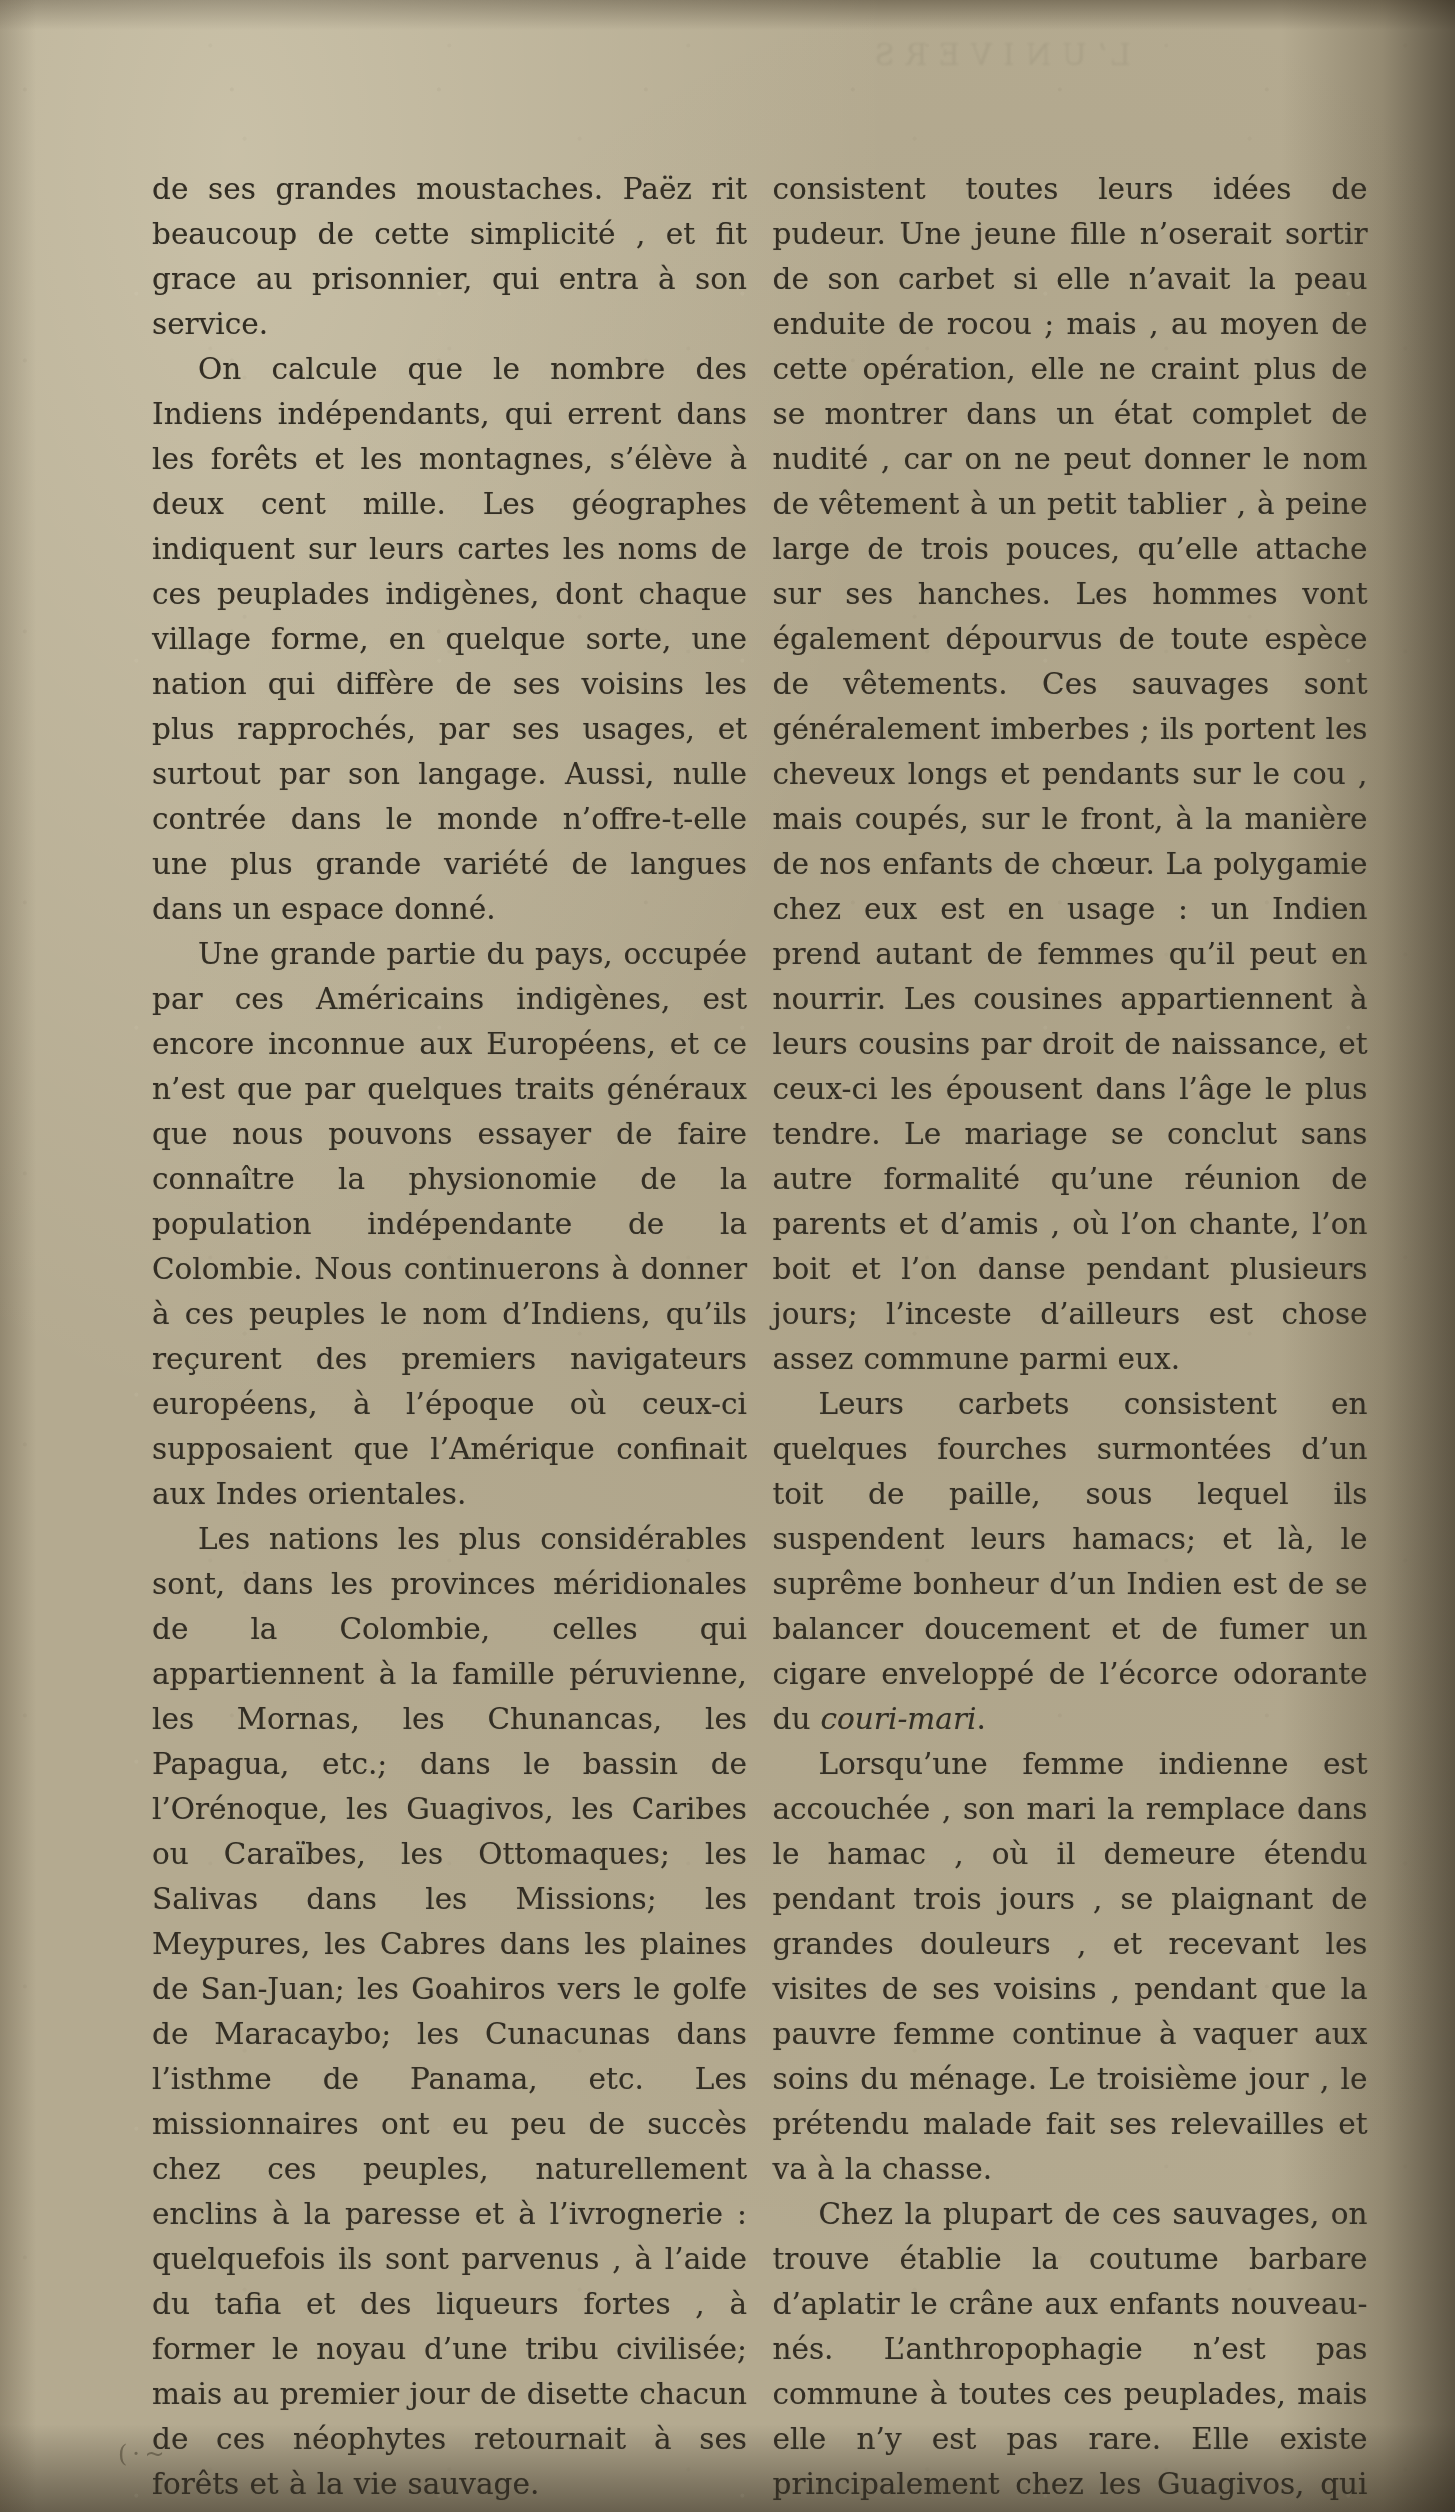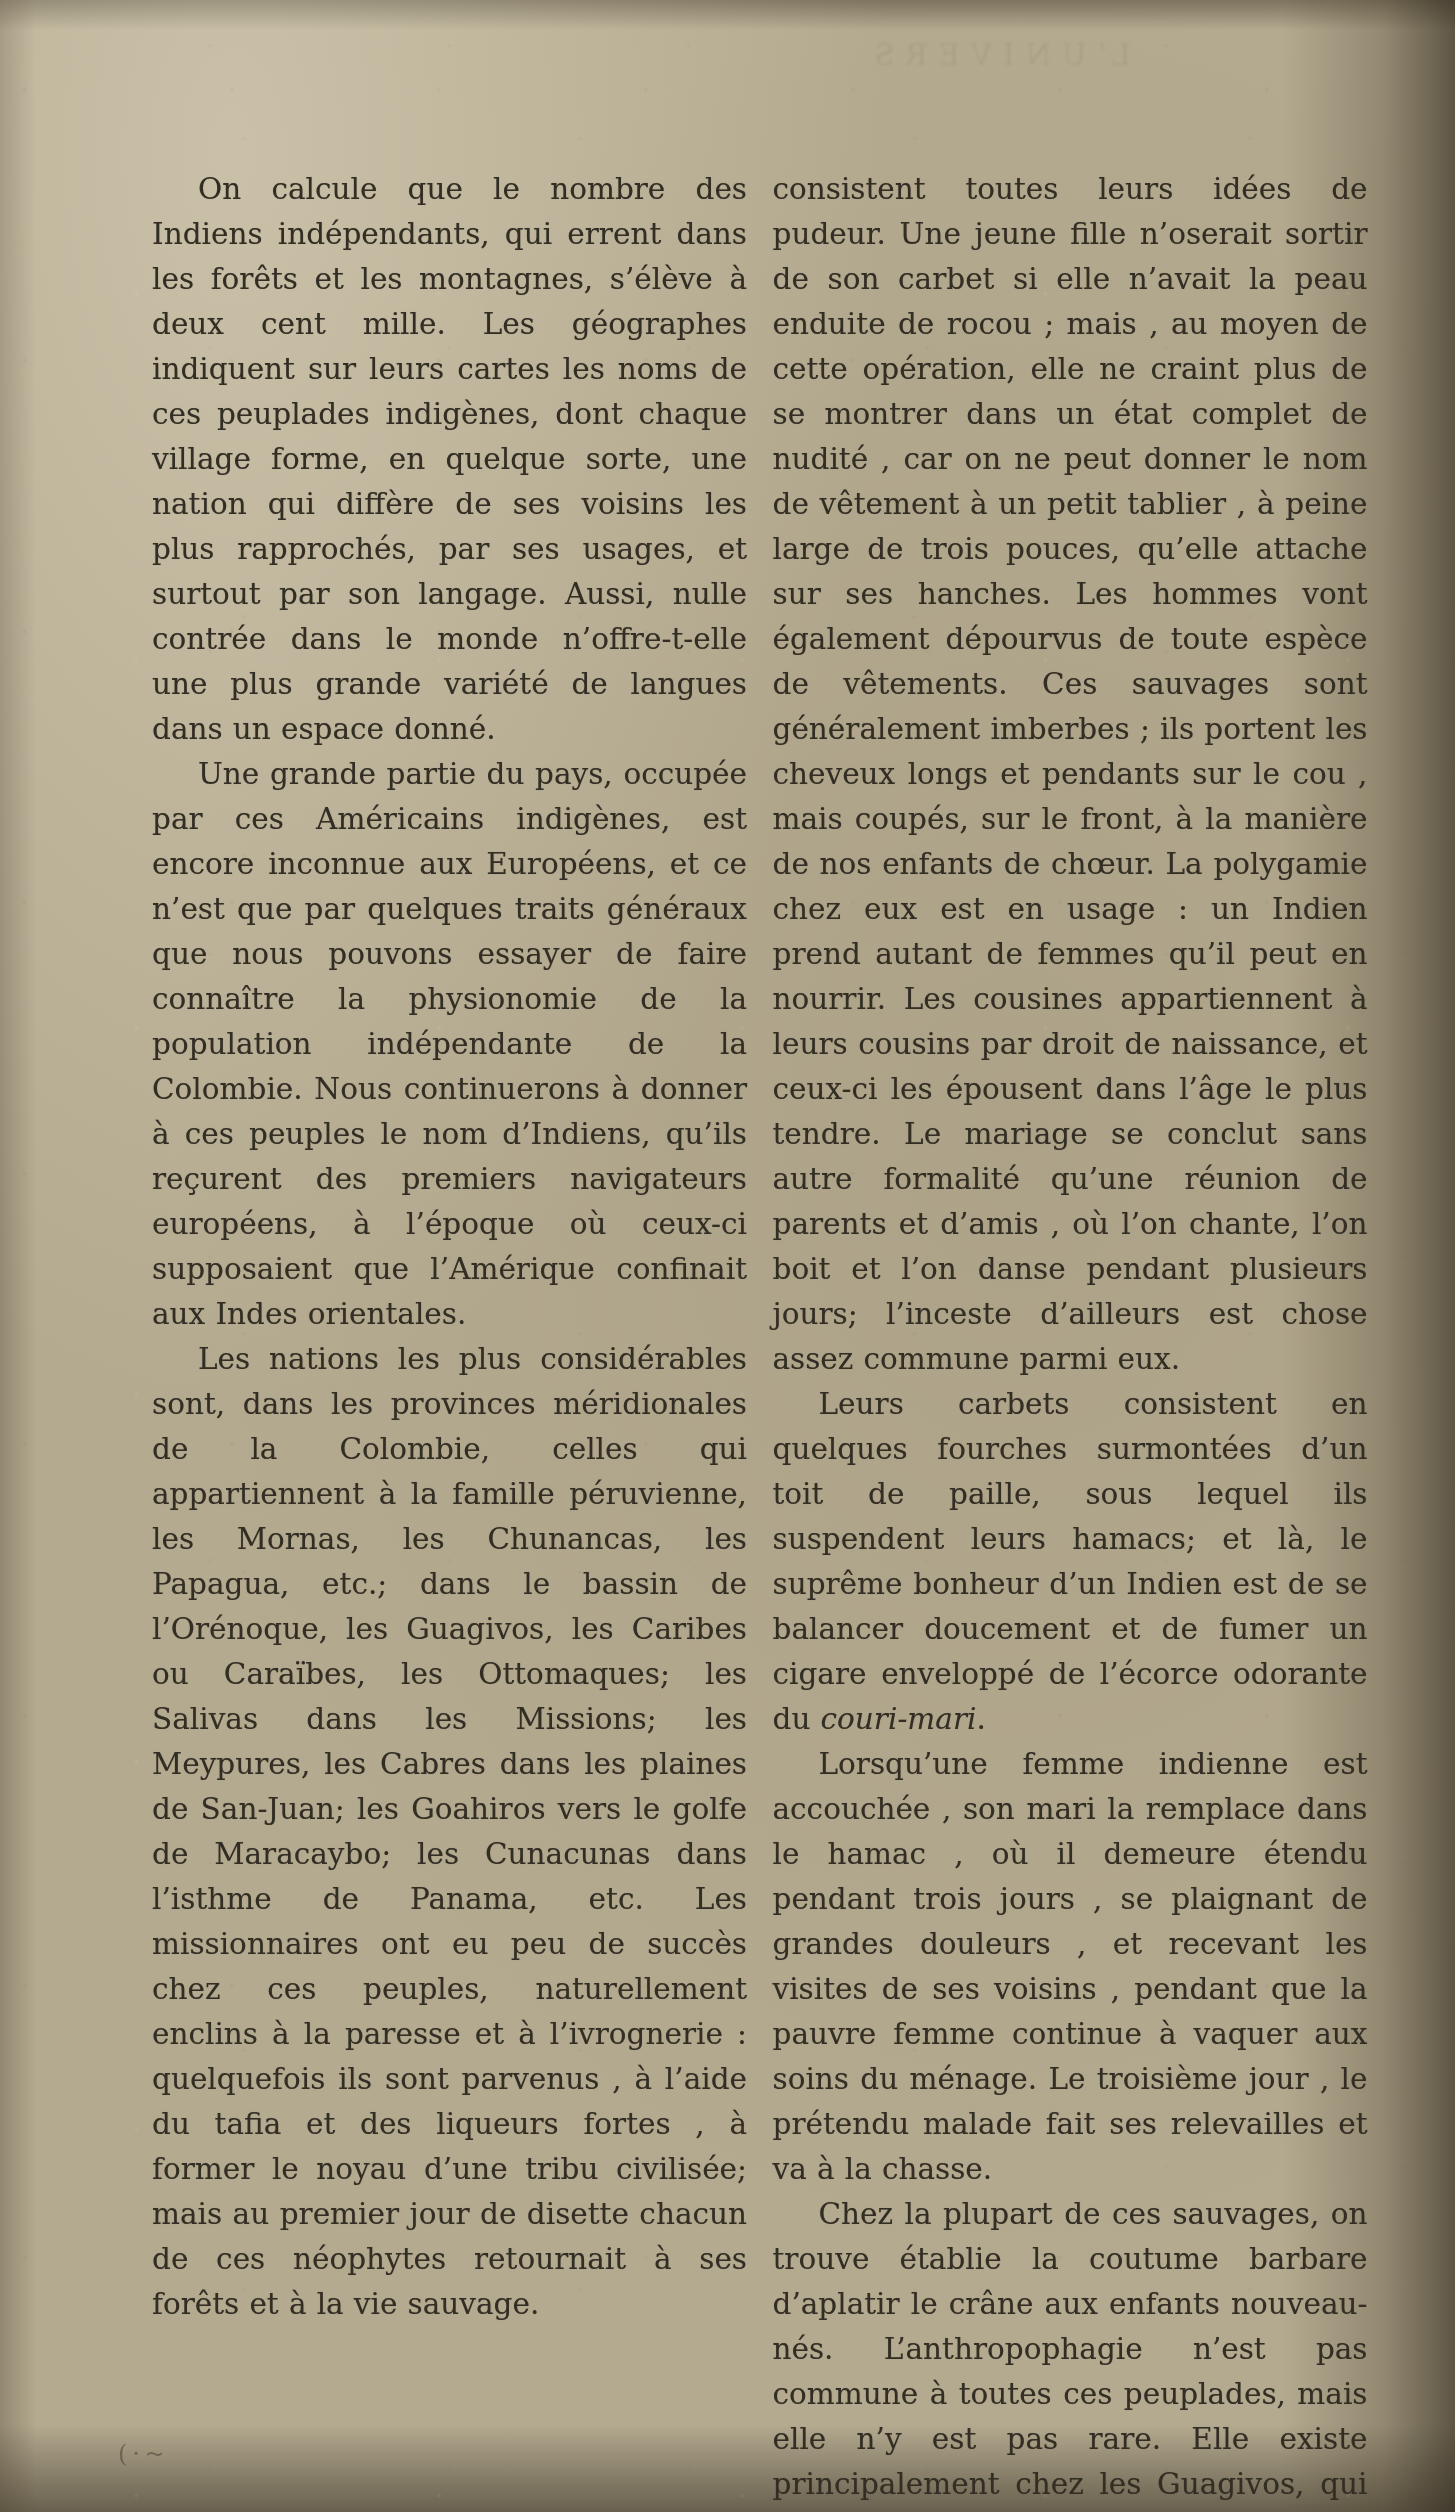--- a/index.html
+++ b/index.html
@@ -79,6 +79,7 @@
 
     <div class="columns">
       <div class="col">
+          <p class="para">de ses grandes moustaches. Paëz rit beaucoup de cette simplicité , et fit grace au prisonnier, qui entra à son service.</p>
           <p class="para indent">On calcule que le nombre des Indiens indépendants, qui errent dans les forêts et les montagnes, s’élève à deux cent mille. Les géographes indiquent sur leurs cartes les noms de ces peuplades indigènes, dont chaque village forme, en quelque sorte, une nation qui diffère de ses voisins les plus rapprochés, par ses usages, et surtout par son langage. Aussi, nulle contrée dans le monde n’offre-t-elle une plus grande variété de langues dans un espace donné.</p>
           <p class="para indent">Une grande partie du pays, occupée par ces Américains indigènes, est encore inconnue aux Européens, et ce n’est que par quelques traits généraux que nous pouvons essayer de faire connaître la physionomie de la population indépendante de la Colombie. Nous continuerons à donner à ces peuples le nom d’Indiens, qu’ils reçurent des premiers navigateurs européens, à l’époque où ceux-ci supposaient que l’Amérique confinait aux Indes orientales.</p>
           <p class="para indent">Les nations les plus considérables sont, dans les provinces méridionales de la Colombie, celles qui appartiennent à la famille péruvienne, les Mornas, les Chunancas, les Papagua, etc.; dans le bassin de l’Orénoque, les Guagivos, les Caribes ou Caraïbes, les Ottomaques; les Salivas dans les Missions; les Meypures, les Cabres dans les plaines de San-Juan; les Goahiros vers le golfe de Maracaybo; les Cunacunas dans l’isthme de Panama, etc. Les missionnaires ont eu peu de succès chez ces peuples, naturellement enclins à la paresse et à l’ivrognerie : quelquefois ils sont parvenus , à l’aide du tafia et des liqueurs fortes , à former le noyau d’une tribu civilisée; mais au premier jour de disette chacun de ces néophytes retournait à ses forêts et à la vie sauvage.</p>

